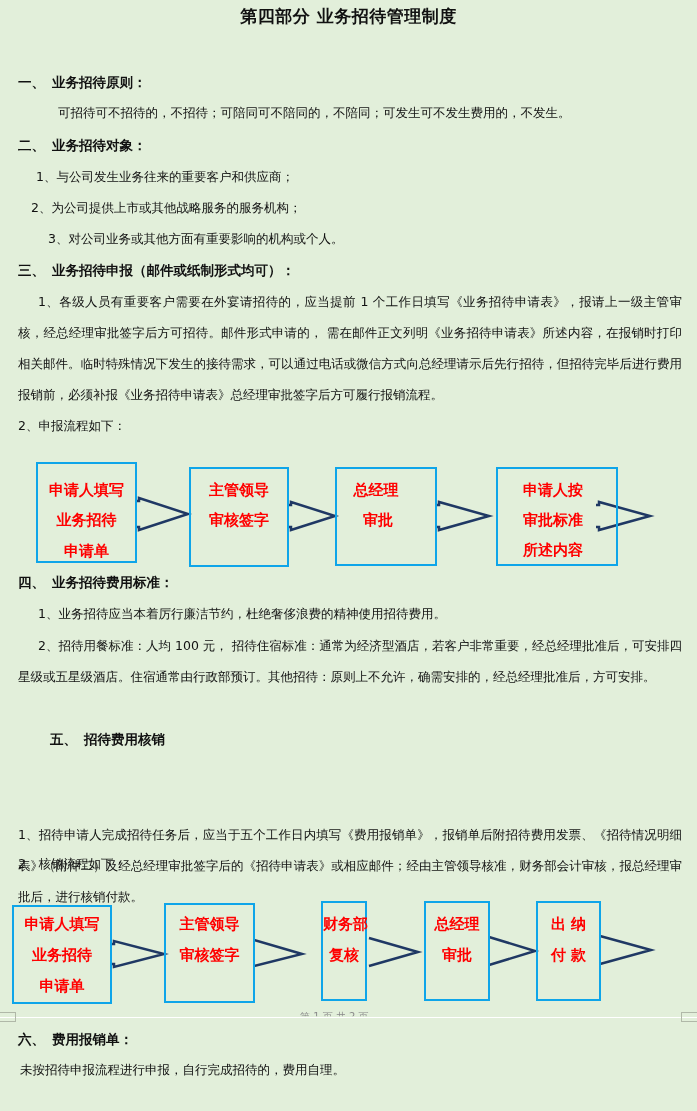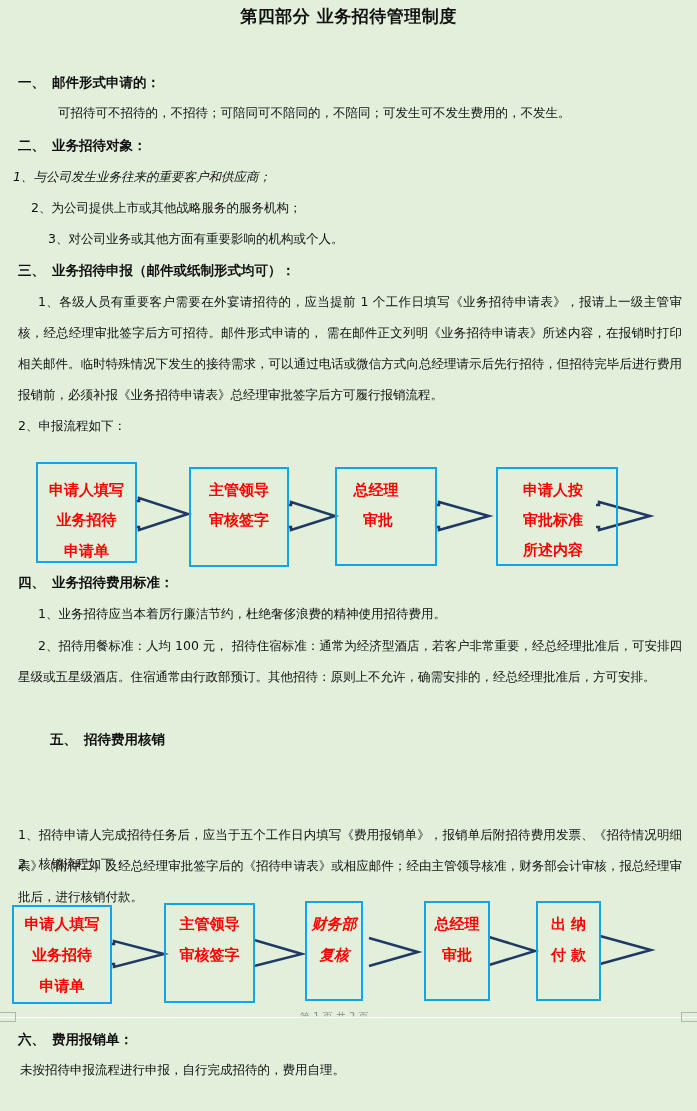--- a/index.html
+++ b/index.html
@@ -90,7 +90,7 @@
 <div class="abs title">第四部分  业务招待管理制度</div>
 
 <div class="abs h" style="left:18px; top:74px;">
-  <span class="num">一、</span><span>邮件形式申请的：</span>
+  <span class="num">一、</span><span>业务招待原则：</span>
 </div>
 <div class="abs p" style="left:58px; top:105px;">可招待可不招待的，不招待；可陪同可不陪同的，不陪同；可发生可不发生费用的，不发生。</div>
 

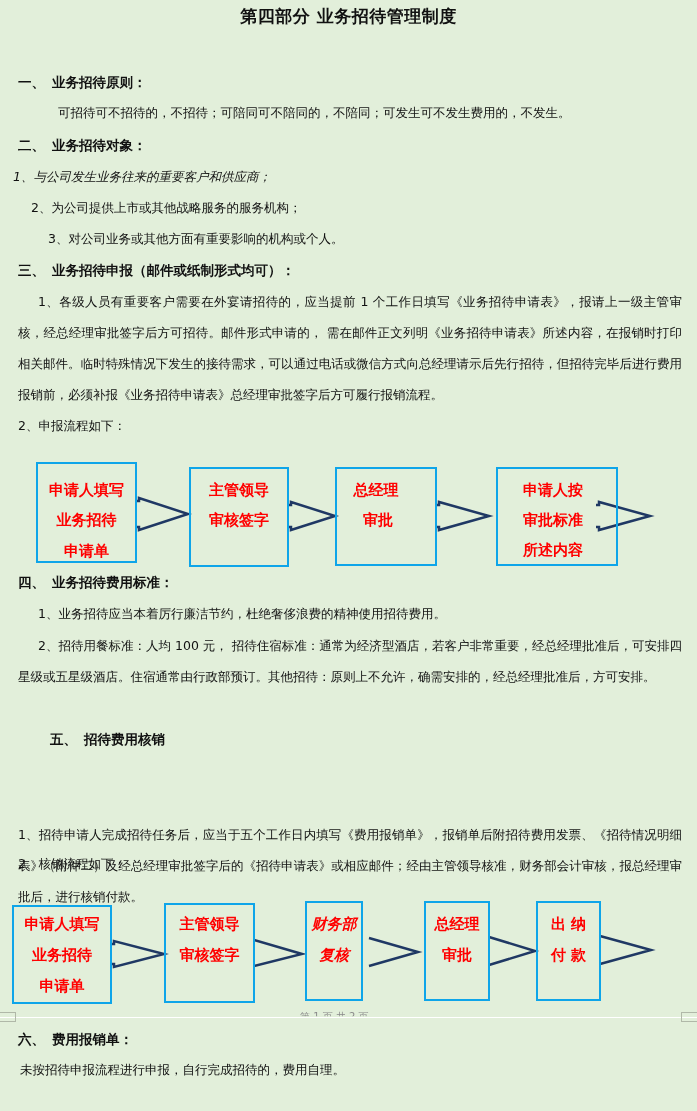--- a/index.html
+++ b/index.html
@@ -97,7 +97,7 @@
 <div class="abs h" style="left:18px; top:137px;">
   <span class="num">二、</span><span>业务招待对象：</span>
 </div>
-<div class="abs p" style="left:13px; top:169px;font-style:italic;">1、与公司发生业务往来的重要客户和供应商；</div>
+<div class="abs p" style="left:36px; top:169px;">1、与公司发生业务往来的重要客户和供应商；</div>
 <div class="abs p" style="left:31px; top:200px;">2、为公司提供上市或其他战略服务的服务机构；</div>
 <div class="abs p" style="left:31px; top:231px;margin-left:17px;">3、对公司业务或其他方面有重要影响的机构或个人。</div>
 

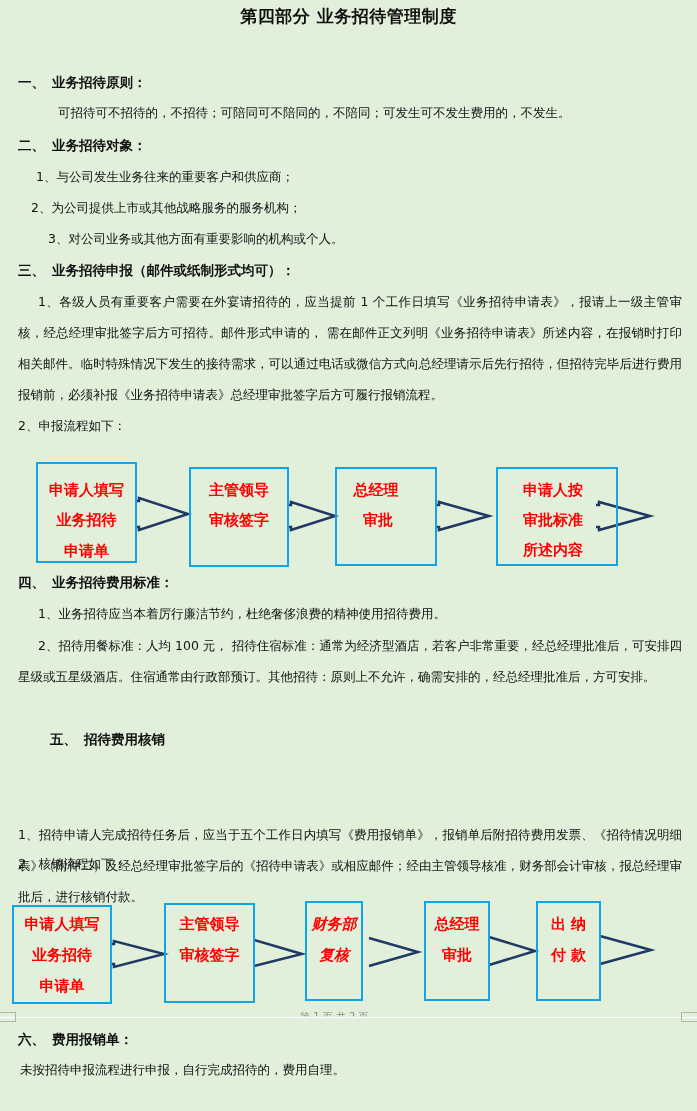--- a/index.html
+++ b/index.html
@@ -170,7 +170,7 @@
   <div class="t" style="top:10px;">主管领导</div>
   <div class="t" style="top:41px;">审核签字</div>
 </div>
-<div class="box" style="left:305px; top:901px; width:58px; height:100px;font-style:italic;">
+<div class="box" style="left:321px; top:901px; width:46px; height:100px;">
   <div class="t" style="top:12px;">财务部</div>
   <div class="t" style="top:43px;">复核</div>
 </div>

